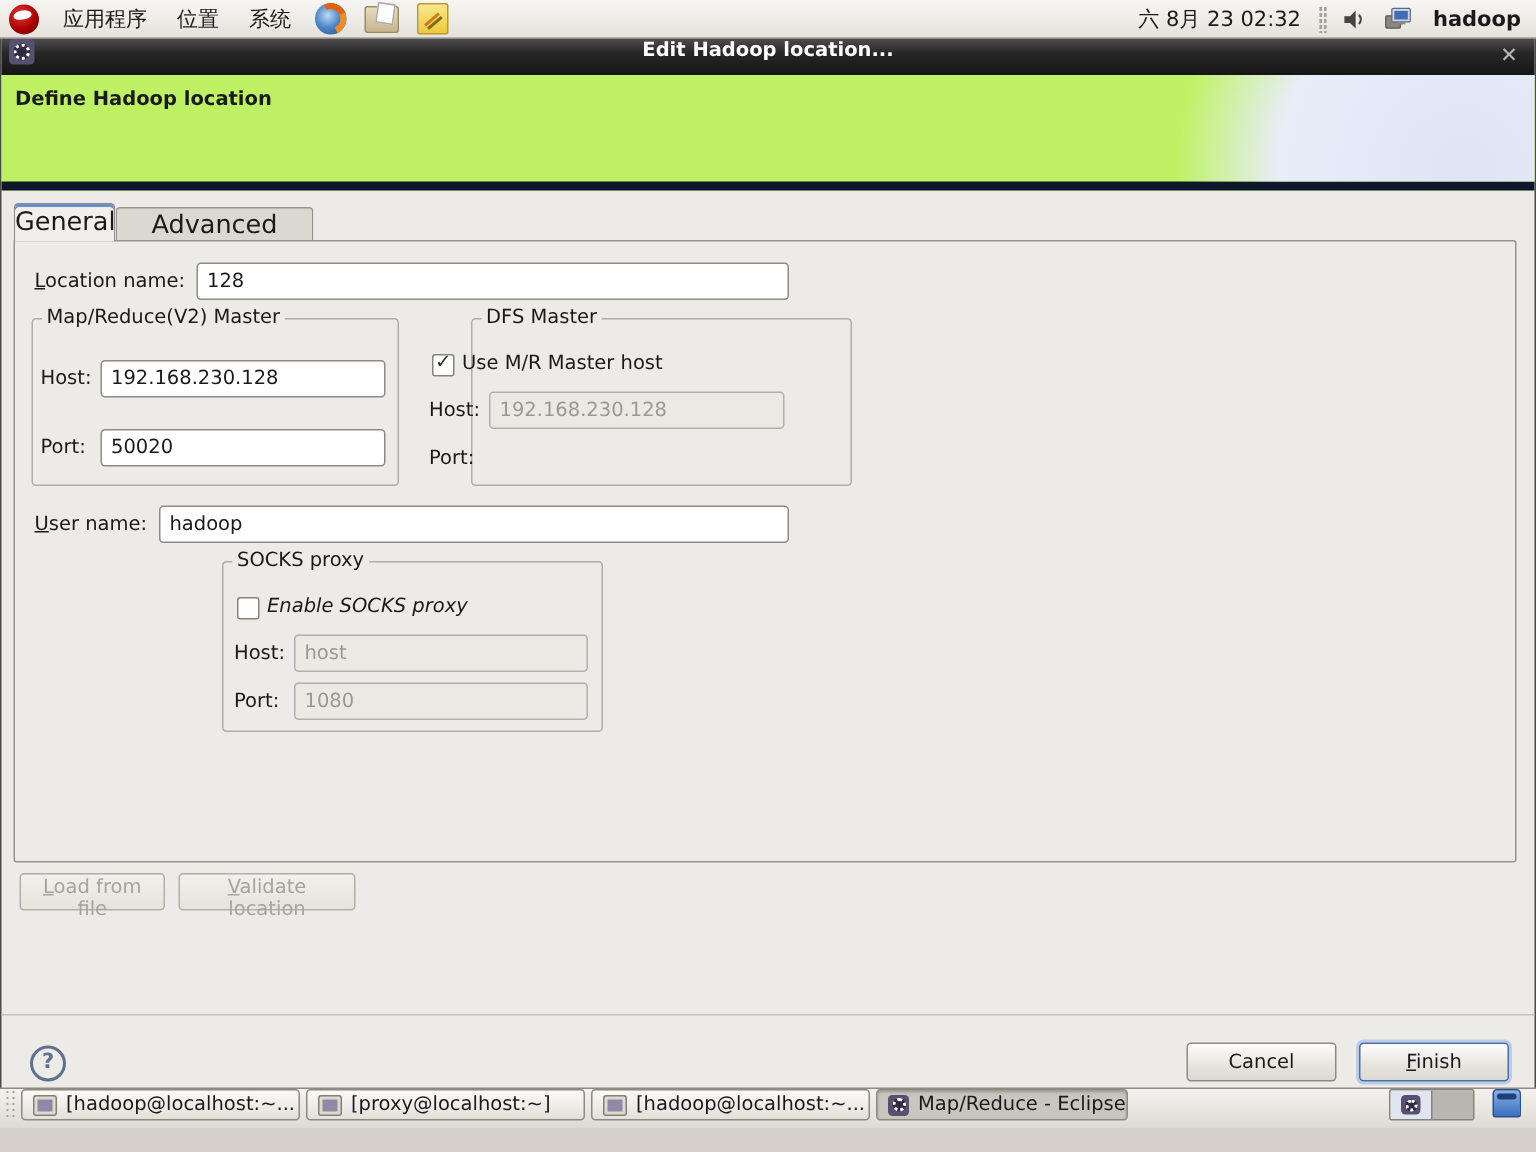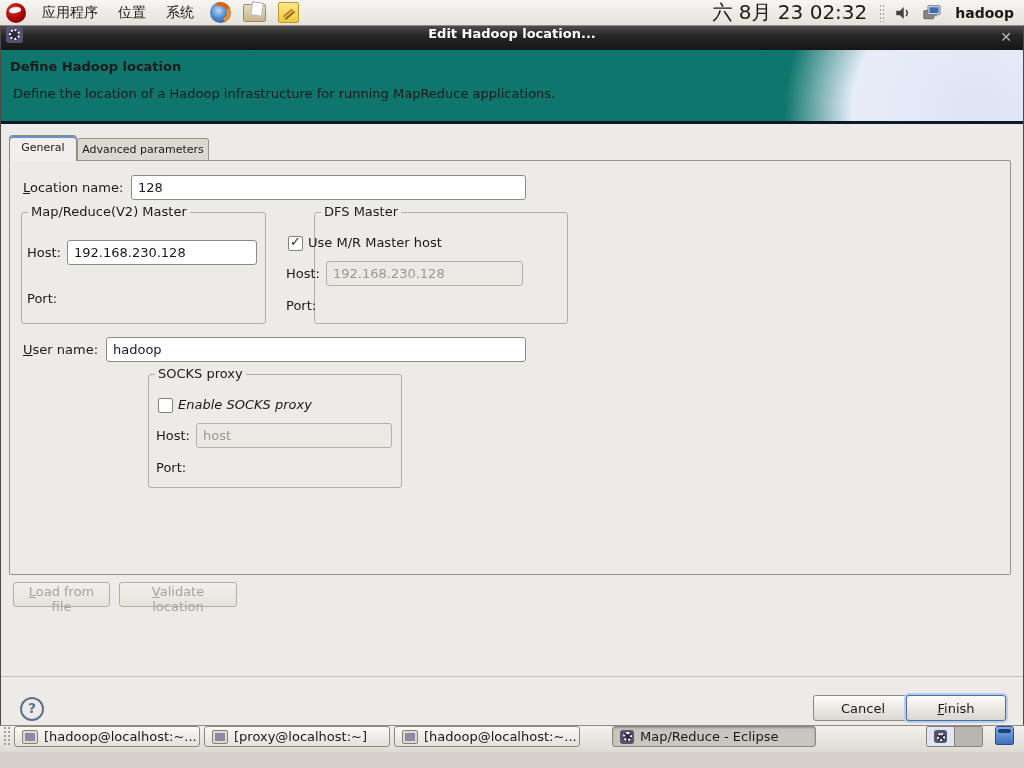--- a/index.html
+++ b/index.html
@@ -38,7 +38,7 @@
   .editor-icon::after { content:""; position:absolute; left:3px; top:9px; width:12px; height:2px;
     background:#d47a1e; transform:rotate(-40deg); box-shadow:0 3px 0 #8a6a10; }
   .panel-right { margin-left:auto; display:flex; align-items:center; }
-  .clock { font-size:20px; padding:0 8px; }
+  .clock { font-size:14px; padding:0 8px; }
   .panel-sep { width:6px; height:18px; margin:0 4px;
     background-image:radial-gradient(#a5a198 1px, transparent 1px); background-size:3px 4px; }
   .username { font-size:14px; font-weight:bold; padding:0 10px 0 8px; }

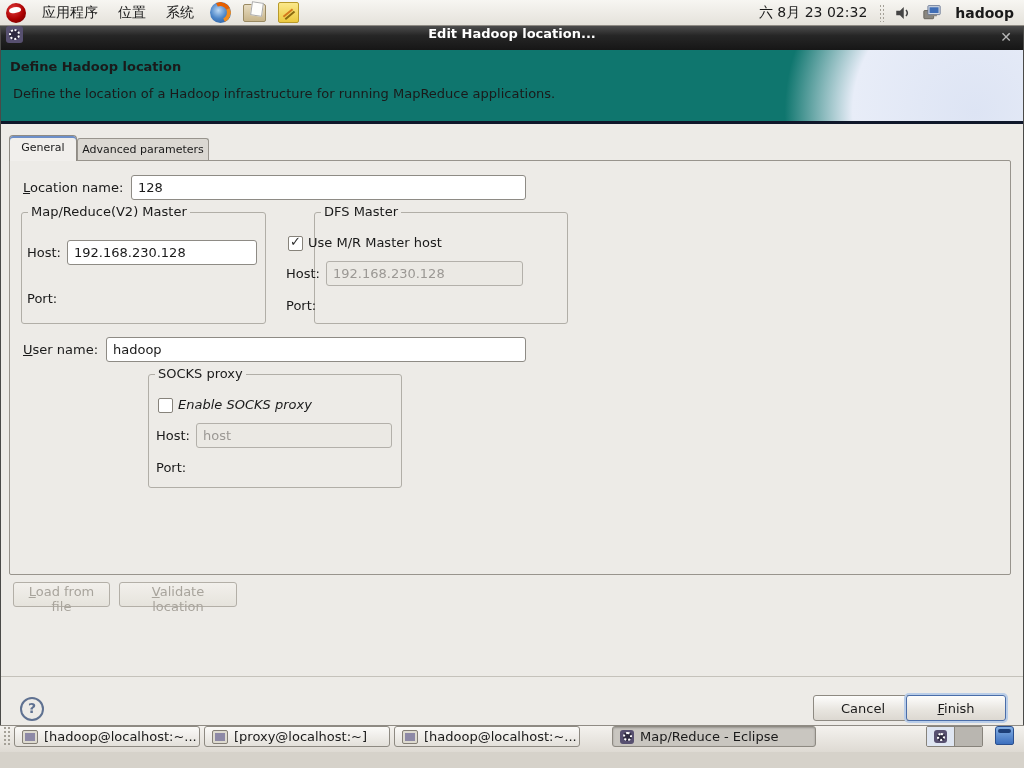--- a/index.html
+++ b/index.html
@@ -56,8 +56,8 @@
   .titlebar .gear { width:17px; height:17px; margin-left:5px; z-index:2; }
   .close-btn { position:absolute; right:8px; top:3px; color:#b9b9b9; font-size:14px;
     font-weight:bold; width:18px; text-align:center; cursor:default; }
-  .wizard-header { position:absolute; top:24px; left:0; right:0; height:71px; background:#0f766e;
-    border-bottom:3px solid #0f172a; overflow:hidden;padding-left:21px; }
+  .wizard-header { position:absolute; top:24px; left:0; right:0; height:71px; background:#bef264;
+    border-bottom:6px solid #0f172a; overflow:hidden;padding-left:21px; }
   .wizard-header::after { content:""; position:absolute; right:-60px; top:-40px; width:360px; height:170px;
     border-radius:50%; background:radial-gradient(circle at 70% 60%, #dde4f4 0%, #e8edf8 45%, rgba(255,255,255,0) 70%); }
   .wizard-title { position:absolute; left:9px; top:9px; font-weight:bold; font-size:13px; z-index:1; }

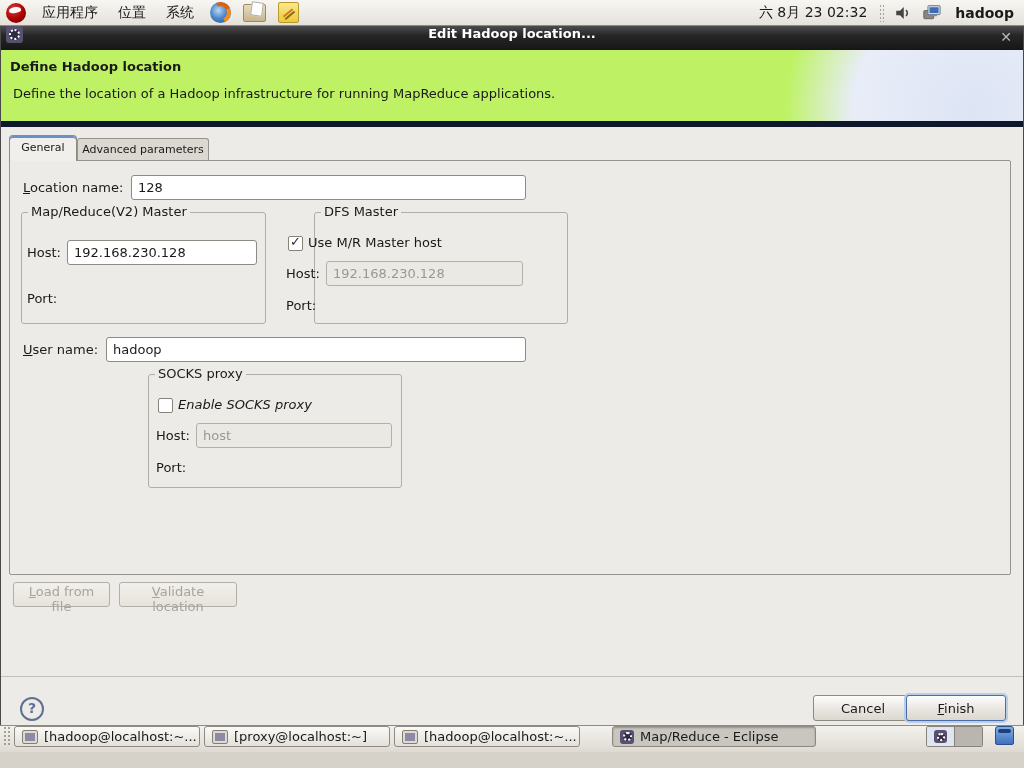--- a/index.html
+++ b/index.html
@@ -168,7 +168,6 @@
 
     <div class="wizard-header">
       <div class="wizard-title">Define Hadoop location</div>
-      <div class="wizard-desc">Define the location of a Hadoop infrastructure for running MapReduce applications.</div>
     </div>
 
     <div class="tab tab-active">General</div>

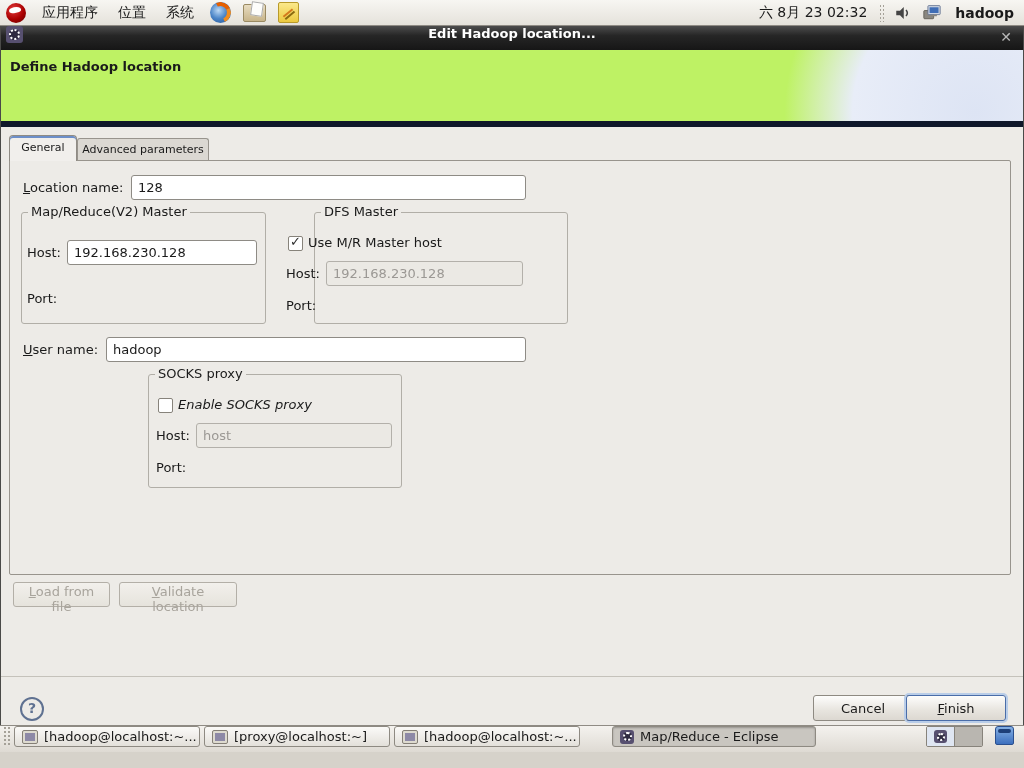--- a/index.html
+++ b/index.html
@@ -63,7 +63,7 @@
   .wizard-title { position:absolute; left:9px; top:9px; font-weight:bold; font-size:13px; z-index:1; }
   .wizard-desc { position:absolute; left:12px; top:36px; font-size:13px; z-index:1; }
   
-  .tab { position:absolute; box-sizing:border-box; font-size:11px; text-align:center; }
+  .tab { position:absolute; box-sizing:border-box; font-size:17px; text-align:center; }
   .tab-active { left:8px; top:109px; width:68px; height:26px; background:#f1efec;
     border:1px solid #8f8b84; border-bottom:none; border-radius:4px 4px 0 0; line-height:24px;
     box-shadow:inset 0 2px 0 #6d8fc9; z-index:2; }

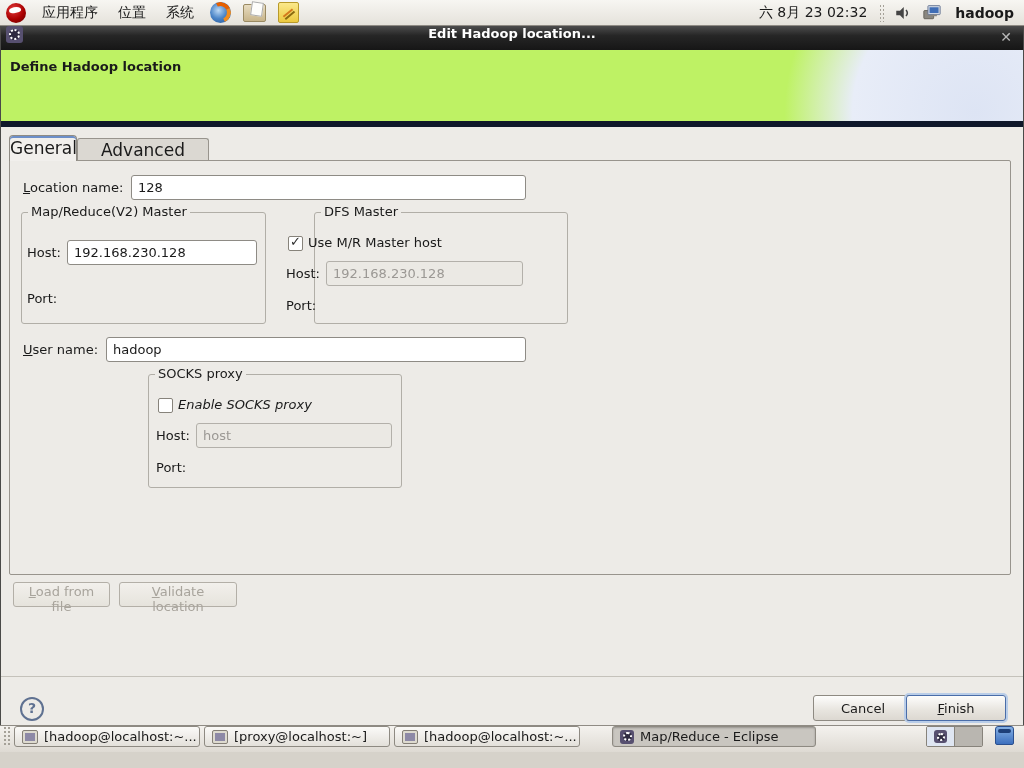--- a/index.html
+++ b/index.html
@@ -183,6 +183,7 @@
     <label class="flabel" style="left:26px; top:219px;">Host:</label>
     <input class="tinput" style="left: 66px; top: 214px; width: 190px;" value="192.168.230.128">
     <label class="flabel" style="left:26px; top:265px;">Port:</label>
+    <input class="tinput" style="left: 66px; top: 260px; width: 190px;" value="50020">
 
     <div class="group" style="left:277px; top:186px; width:252px; height:110px;margin-left:36px;">
       <span class="legend">DFS Master</span>

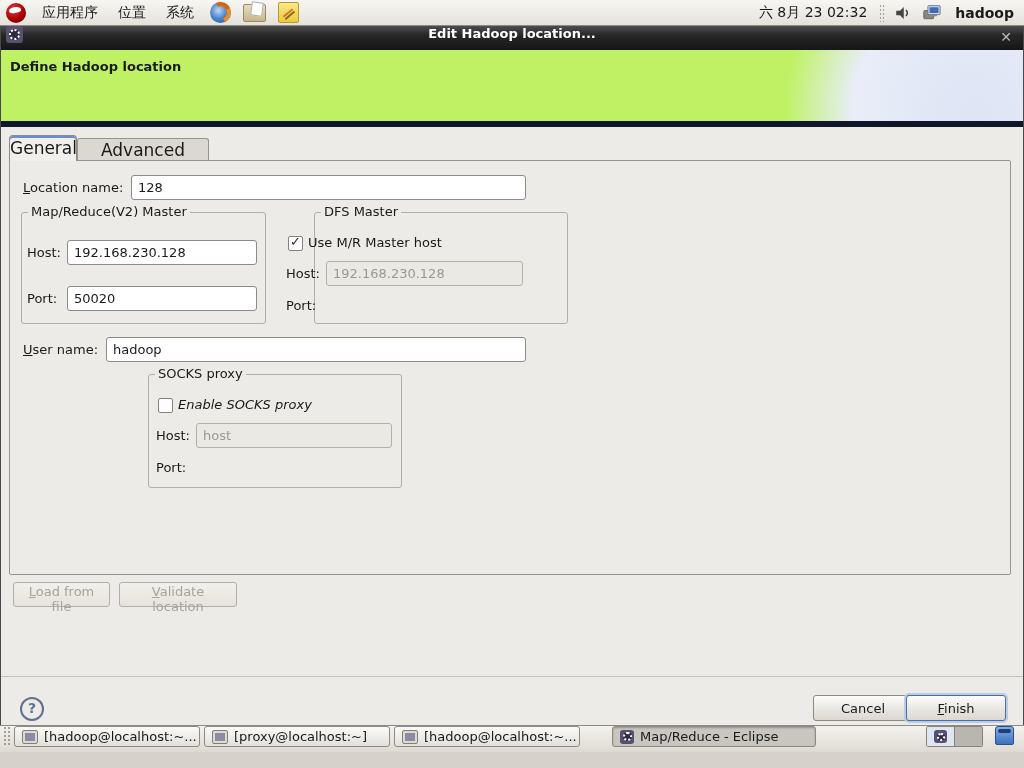--- a/index.html
+++ b/index.html
@@ -205,6 +205,7 @@
     <label class="flabel" style="left:155px; top:402px;">Host:</label>
     <input class="tinput" style="left: 195px; top: 397px; width: 196px;" disabled="" value="host">
     <label class="flabel" style="left:155px; top:434px;">Port:</label>
+    <input class="tinput" style="left: 195px; top: 429px; width: 196px;" disabled="" value="1080">
 
     <button class="btn disabled" style="left:12px; top:556px; width:97px;" disabled=""><span class="mn">Load from file</span></button>
     <button class="btn disabled" style="left:118px; top:556px; width:118px;" disabled=""><span class="mn">Validate location</span></button>

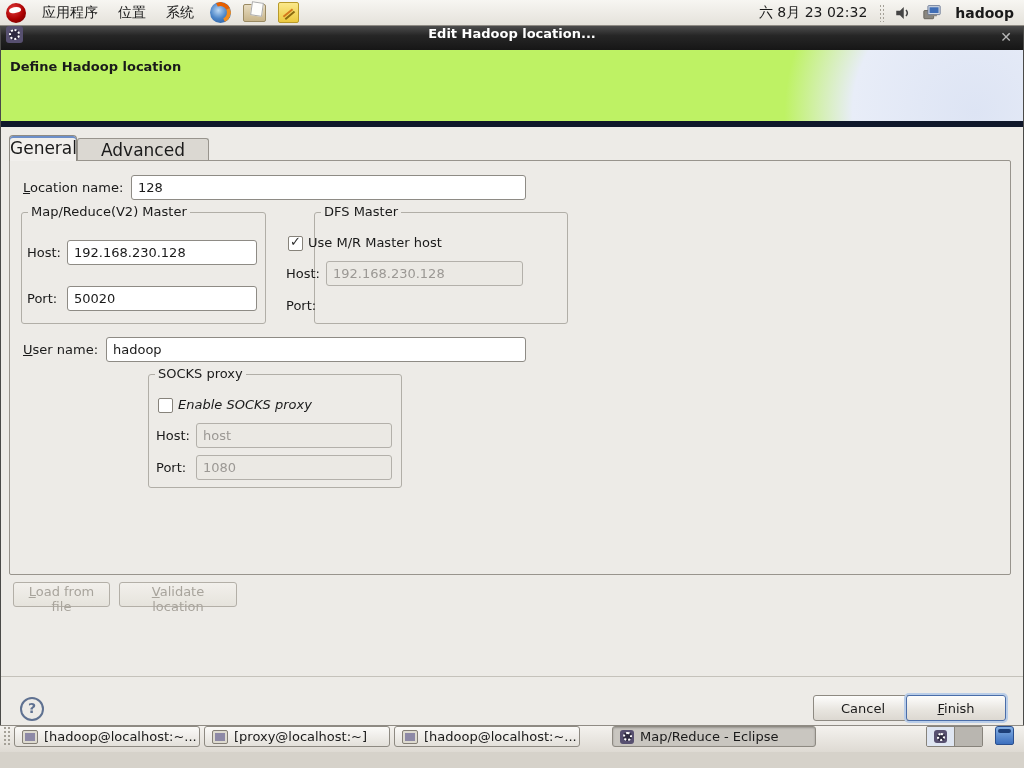--- a/index.html
+++ b/index.html
@@ -212,7 +212,7 @@
 
     <div class="bottom-sep"></div>
     <div class="help-icon">?</div>
-    <button class="btn" style="left:790px; top:669px; width:100px; height:26px;margin-left:22px;">Cancel</button>
+    <button class="btn" style="left:790px; top:669px; width:100px; height:26px;">Cancel</button>
     <button class="btn btn-finish" style="left:905px; top:669px; width:100px; height:26px;"><span class="mn">Finish</span></button>
   </div>
 

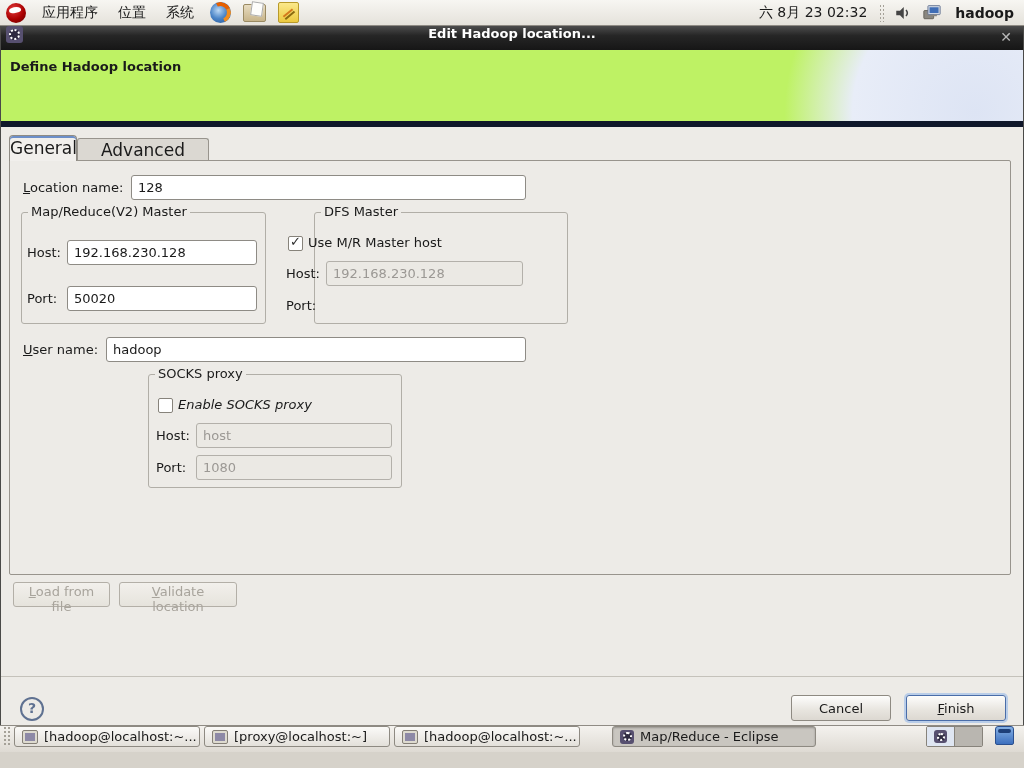--- a/index.html
+++ b/index.html
@@ -230,7 +230,7 @@
       <span class="term-icon"></span>
       <span>[hadoop@localhost:~...</span>
     </div>
-    <div class="tb-btn active" style="width:204px;margin-left:28px;">
+    <div class="tb-btn active" style="width:168px;">
       <span class="gear"></span>
       <span>Map/Reduce - Eclipse</span>
     </div>

